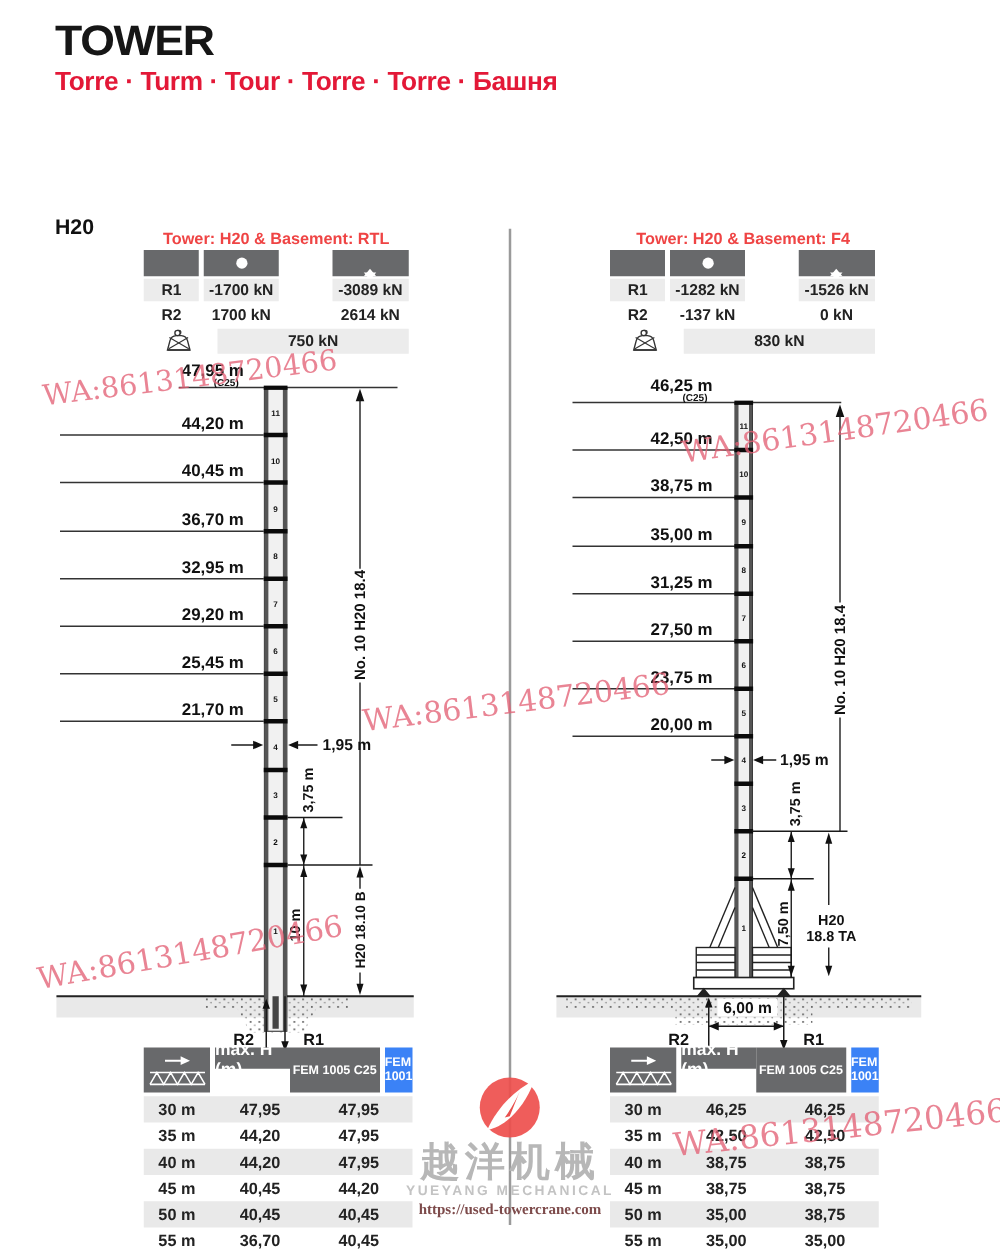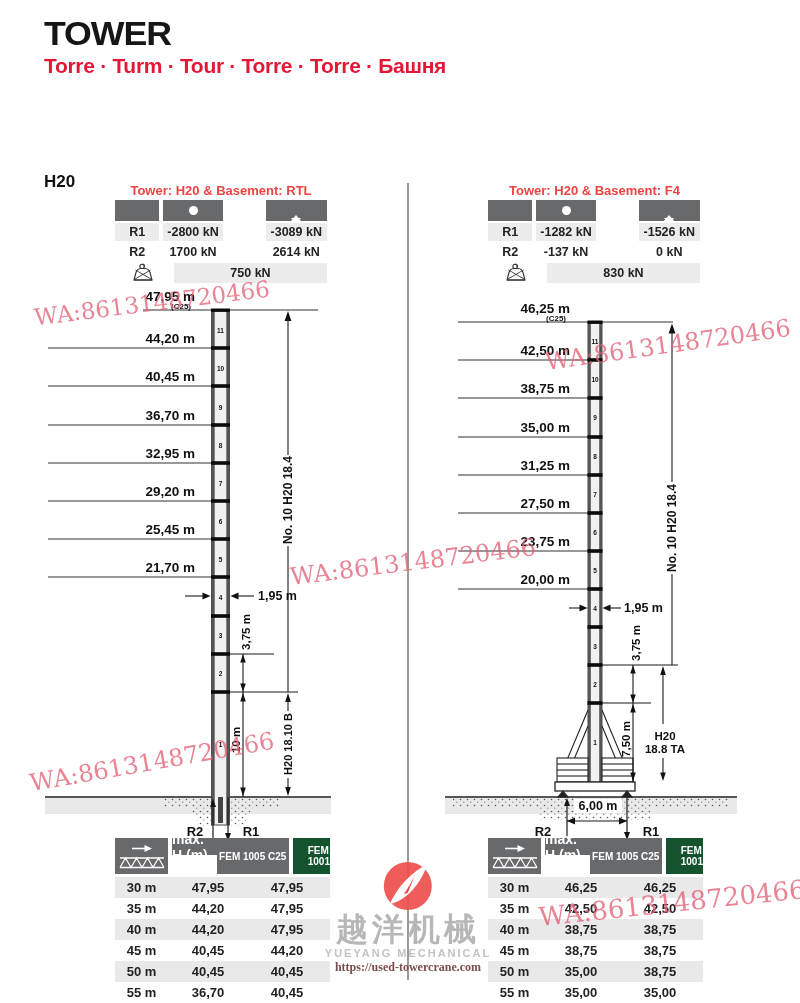--- a/index.html
+++ b/index.html
@@ -79,7 +79,7 @@
     </div>
     <div class="lt-row lt-data shade">
       <div class="lt-cell lt-c0">R1</div>
-      <div class="lt-cell lt-c1">-2800 kN</div>
+      <div class="lt-cell lt-c1">-1700 kN</div>
       <div class="lt-cell lt-c2">-3089 kN</div>
     </div>
     <div class="lt-row lt-data">

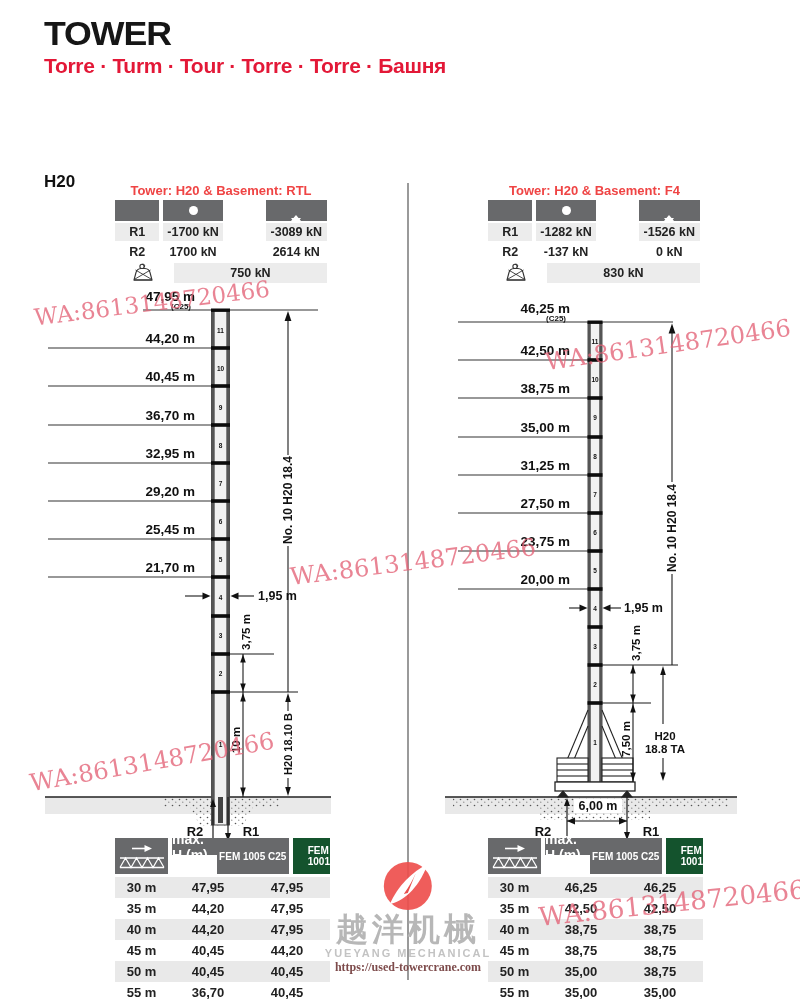--- a/index.html
+++ b/index.html
@@ -37,7 +37,7 @@
   .ht-title{height:17px;background:#68696b;color:#fff;font-size:14px;font-weight:700;display:flex;align-items:center;justify-content:center;margin-bottom:2px;}
   .ht-cols{flex:1;display:flex;}
   .ht-col1{width:72px;margin-right:4px;background:#68696b;color:#fff;font-size:10px;font-weight:700;display:flex;align-items:center;justify-content:center;}
-  .ht-col2{flex:1;background:#14532d;color:#fff;font-size:10px;font-weight:700;display:flex;align-items:center;justify-content:center;padding-left:15px;}
+  .ht-col2{flex:1;background:#3b82f6;color:#fff;font-size:10px;font-weight:700;display:flex;align-items:center;justify-content:center;}
   .ht-row{height:21px;display:flex;align-items:center;font-size:13px;font-weight:700;color:#222;}
   .ht-row:nth-child(2){margin-top:3px;}
   .ht-row.odd{background:#e9e9e9;}

